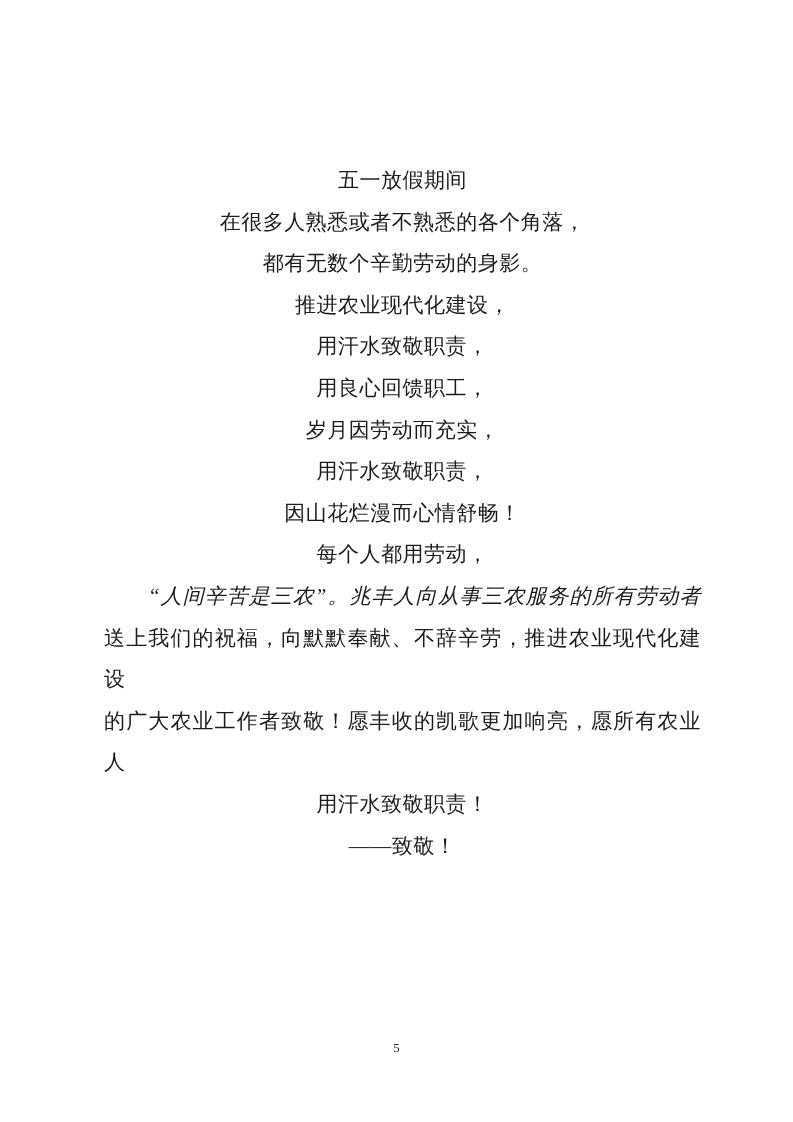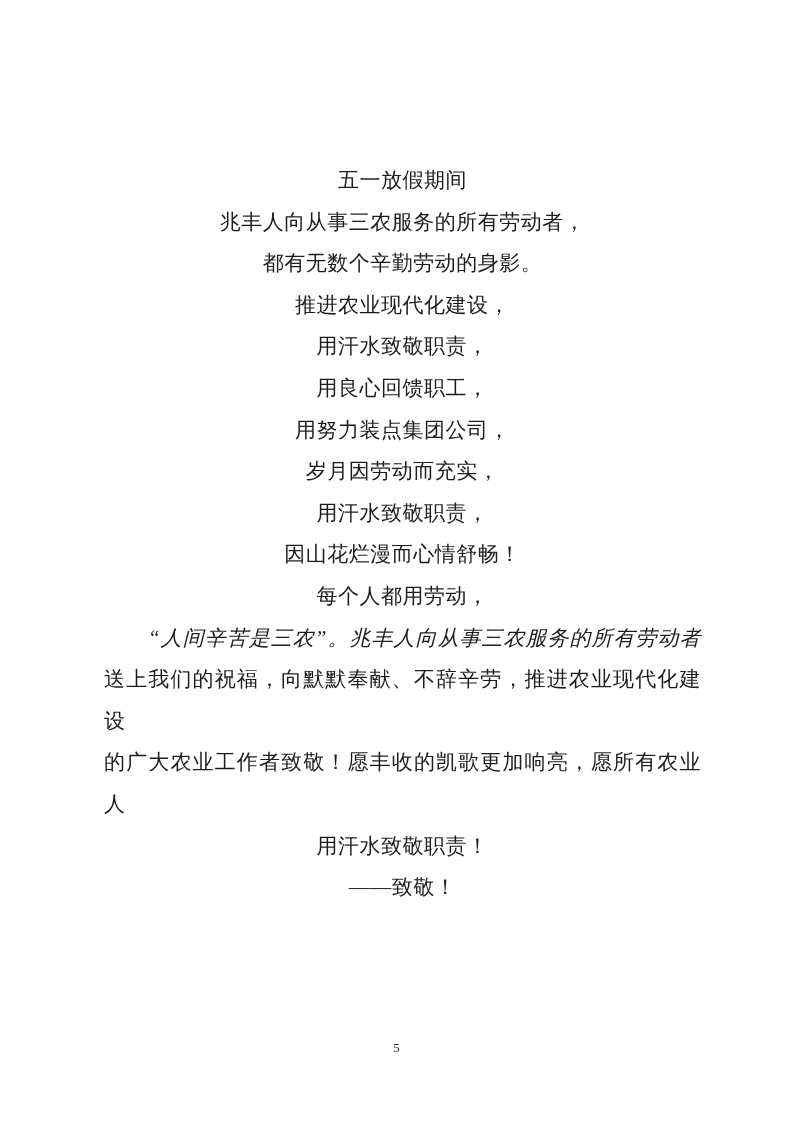--- a/index.html
+++ b/index.html
@@ -55,7 +55,7 @@
 <div class="page">
   <div class="text-block">
     <div class="line-center">五一放假期间</div>
-    <div class="line-center">兆丰人向从事三农服务的所有劳动者，</div>
+    <div class="line-center">在很多人熟悉或者不熟悉的各个角落，</div>
     <div class="line-center">都有无数个辛勤劳动的身影。</div>
     <div class="line-center">推进农业现代化建设，</div>
     <div class="line-center">用汗水致敬职责，</div>

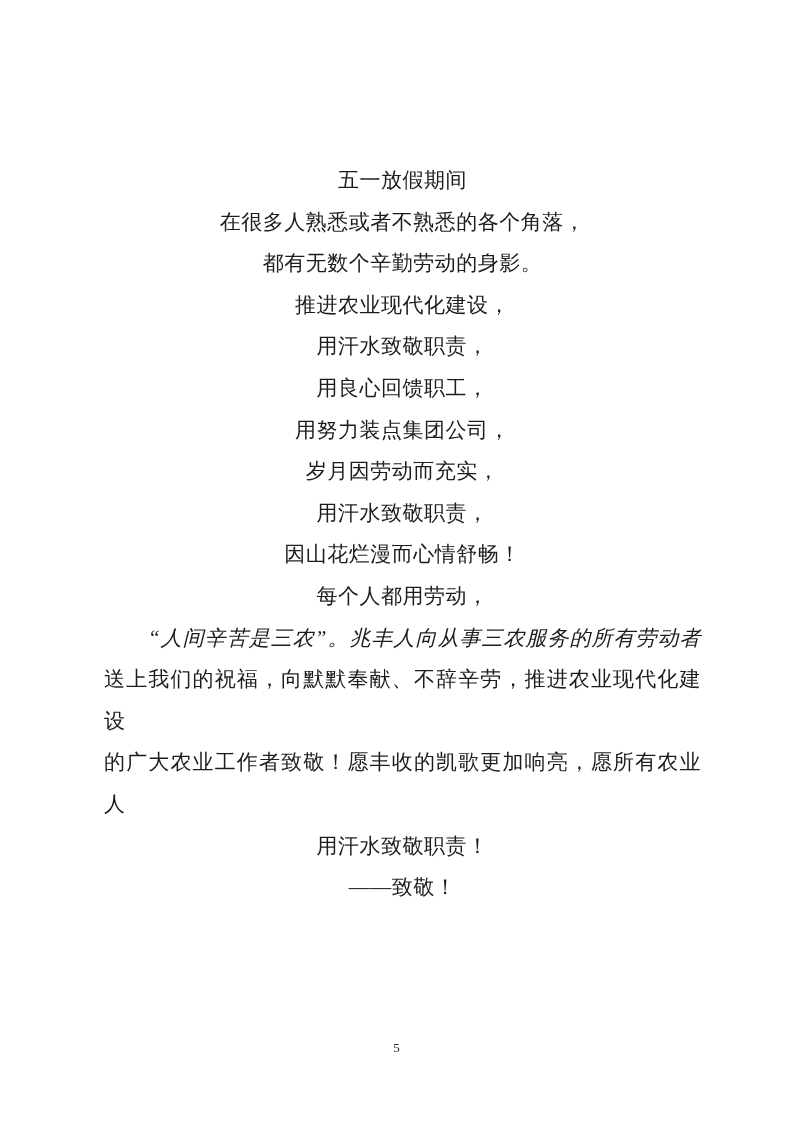--- a/index.html
+++ b/index.html
@@ -60,7 +60,6 @@
     <div class="line-center">推进农业现代化建设，</div>
     <div class="line-center">用汗水致敬职责，</div>
     <div class="line-center">用良心回馈职工，</div>
-    <div class="line-center">用努力装点集团公司，</div>
     <div class="line-center">岁月因劳动而充实，</div>
     <div class="line-center">用汗水致敬职责，</div>
     <div class="line-center">因山花烂漫而心情舒畅！</div>

